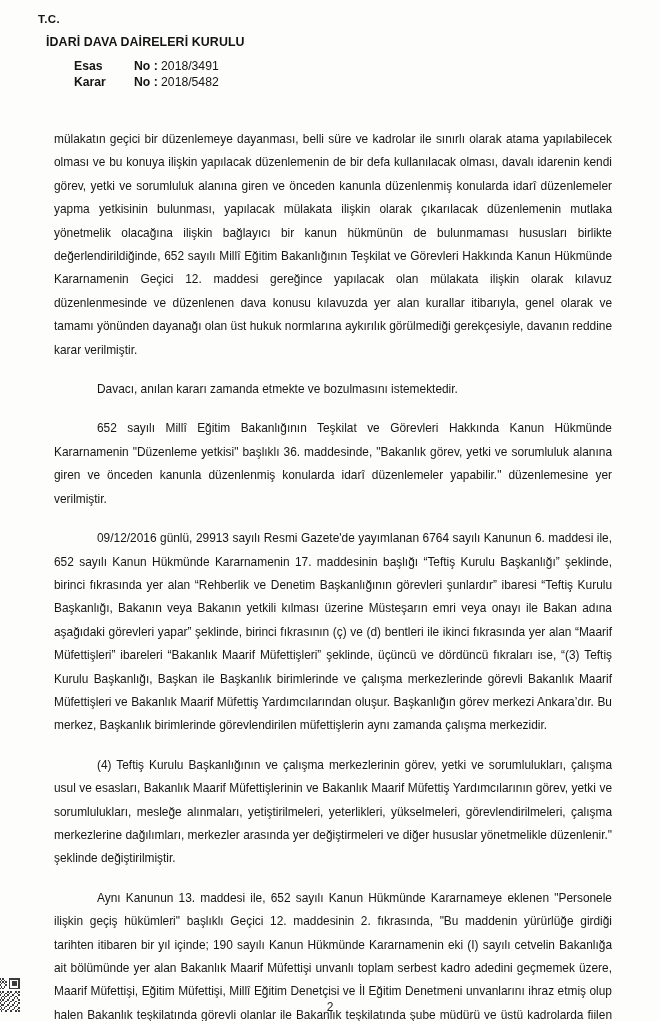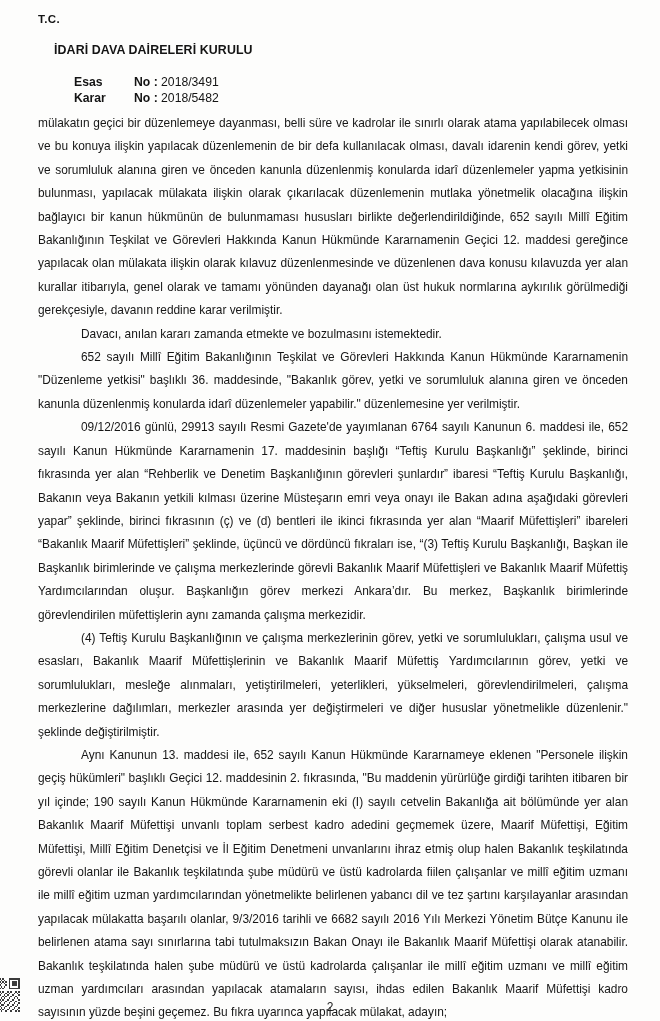--- a/index.html
+++ b/index.html
@@ -44,7 +44,7 @@
     font-size: 12.4px;
     line-height: 16px;
     letter-spacing: 0.1px;
-    margin: 16px;
+    margin: 8px;
     white-space: nowrap;
   }
   .hdr-row {

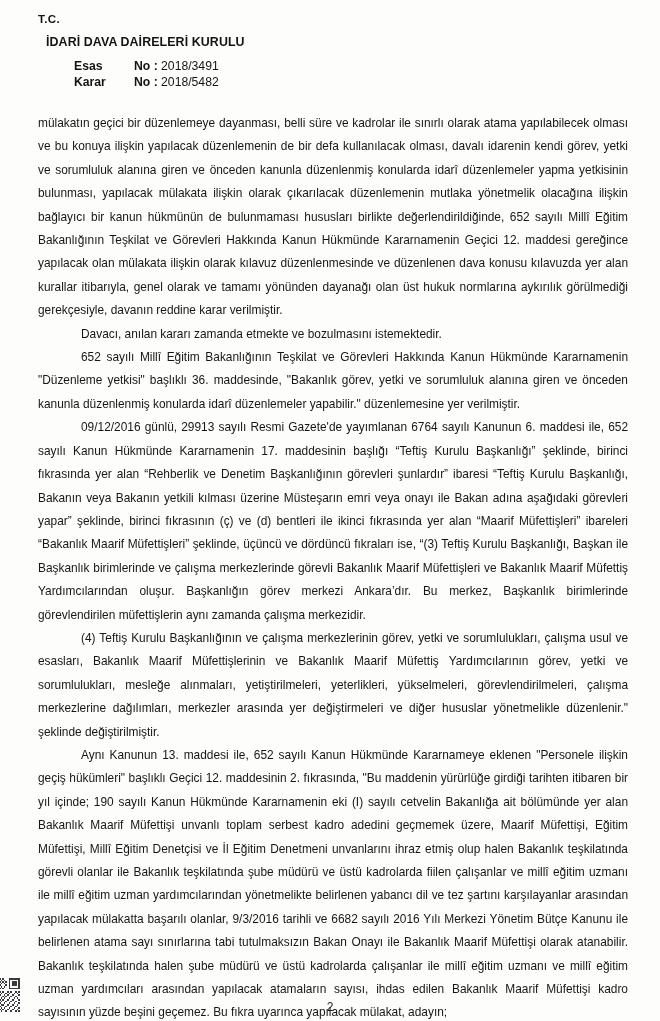--- a/index.html
+++ b/index.html
@@ -79,7 +79,7 @@
     color: #161616;
   }
   .para {
-    margin: 0;
+    margin: 16px;
     text-indent: 43px;
     text-align: justify;
   }

